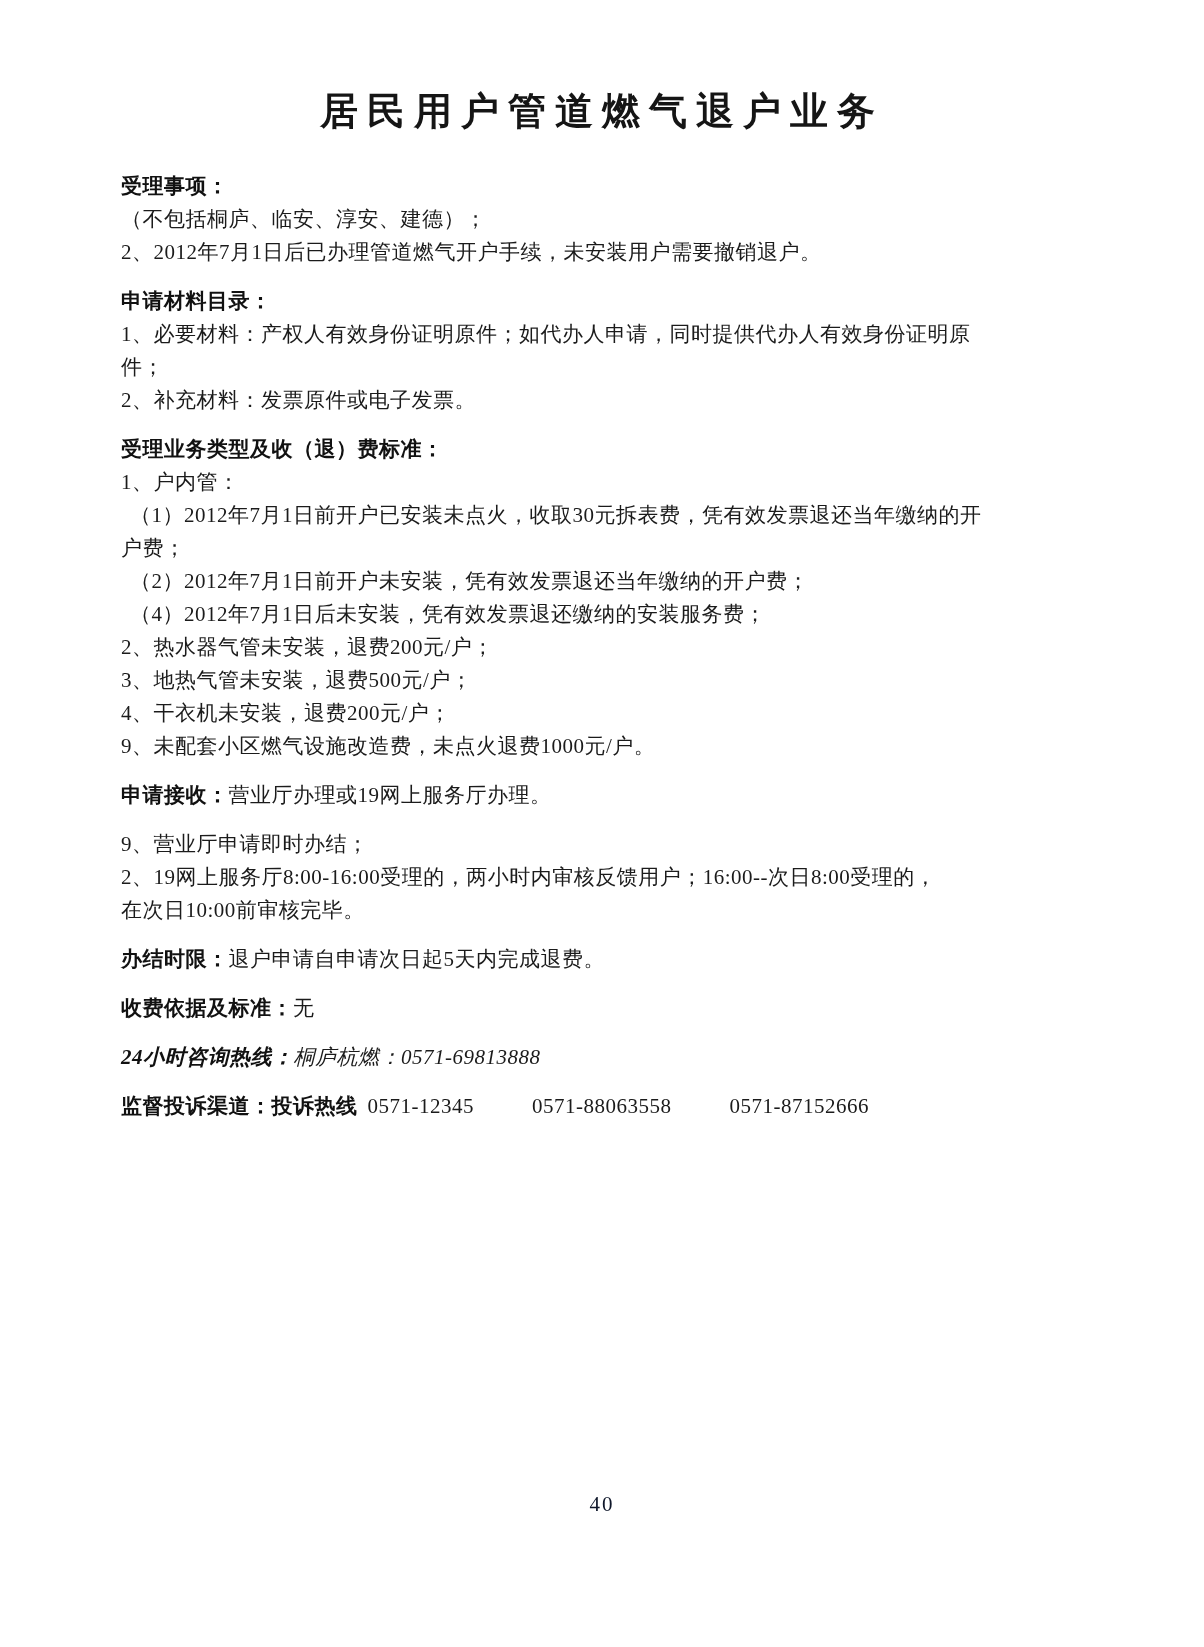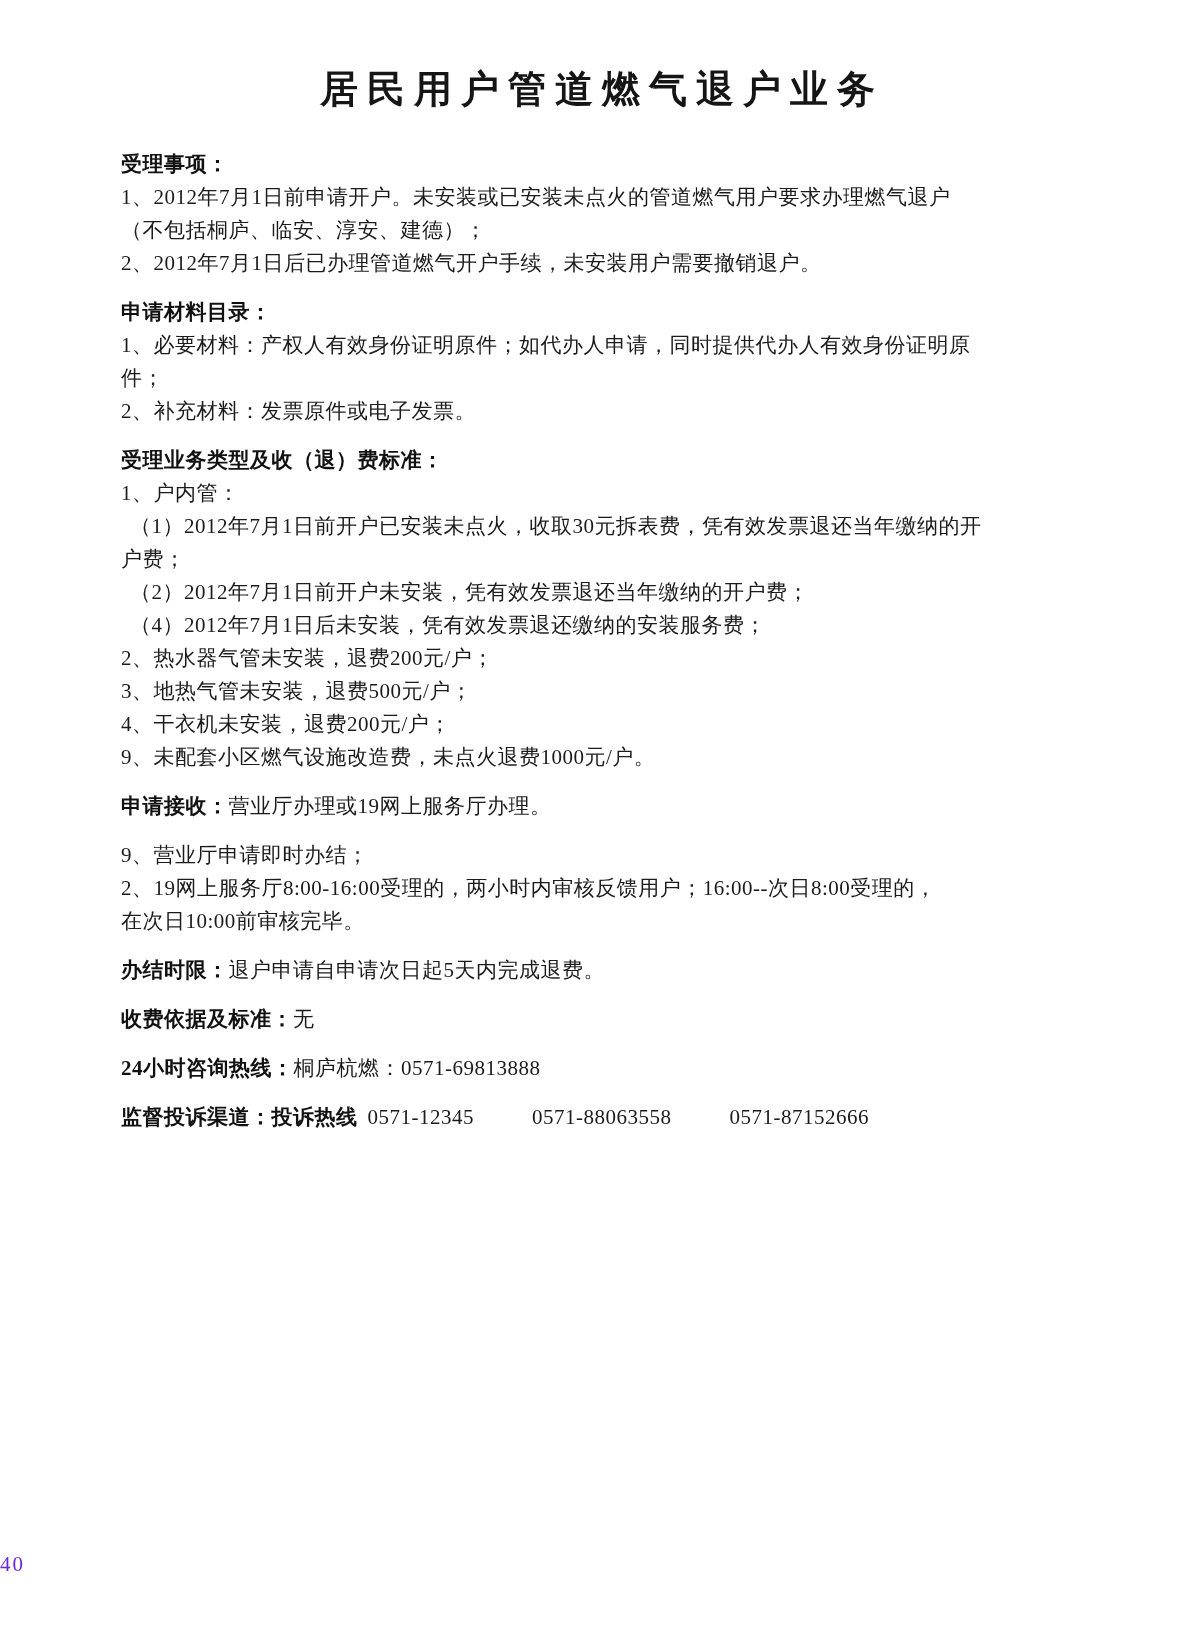--- a/index.html
+++ b/index.html
@@ -17,7 +17,7 @@
     color: #1b1b1b;
   }
   .doc-title {
-    margin-top: 62px;
+    margin-top: 84px;
     text-align: center;
     font-size: 38px;
     line-height: 54px;

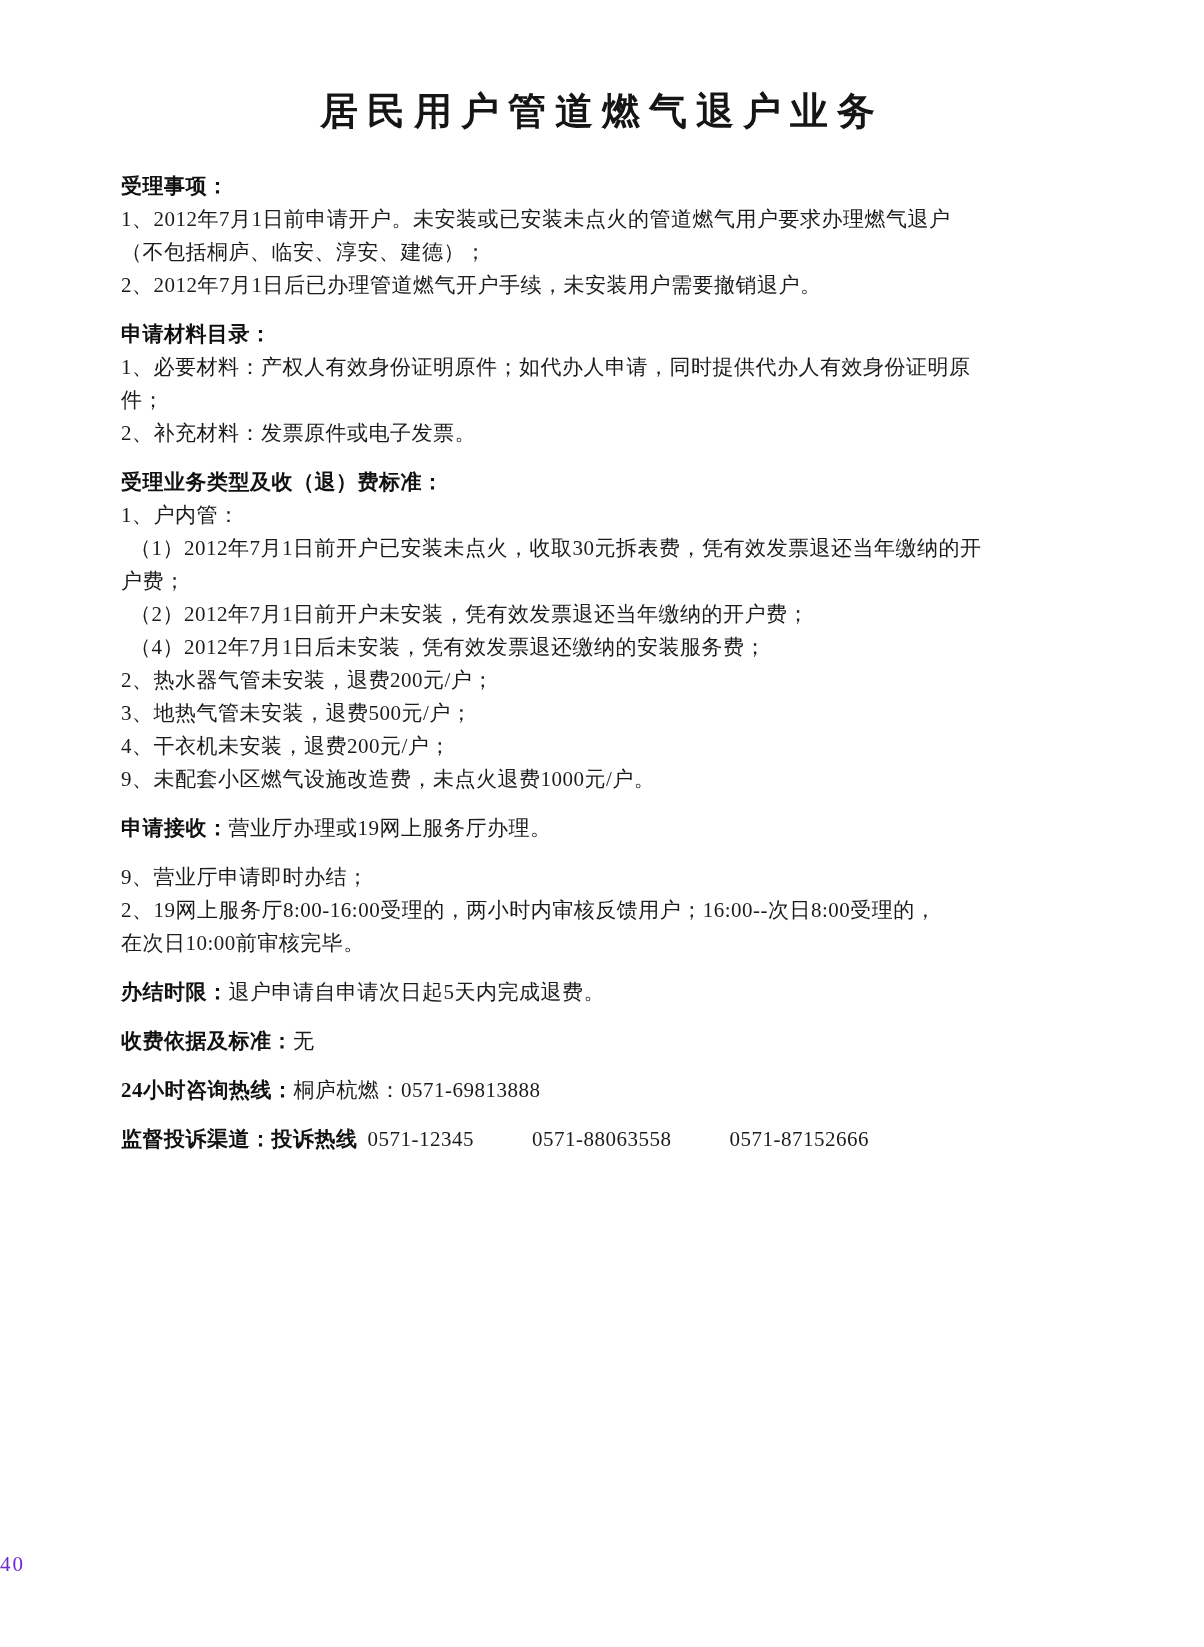--- a/index.html
+++ b/index.html
@@ -90,7 +90,6 @@
 
     <div class="section first">
       <div class="line heading">受理事项：</div>
-      <div class="line">1、2012年7月1日前申请开户。未安装或已安装未点火的管道燃气用户要求办理燃气退户</div>
       <div class="line">（不包括桐庐、临安、淳安、建德）；</div>
       <div class="line">2、2012年7月1日后已办理管道燃气开户手续，未安装用户需要撤销退户。</div>
     </div>

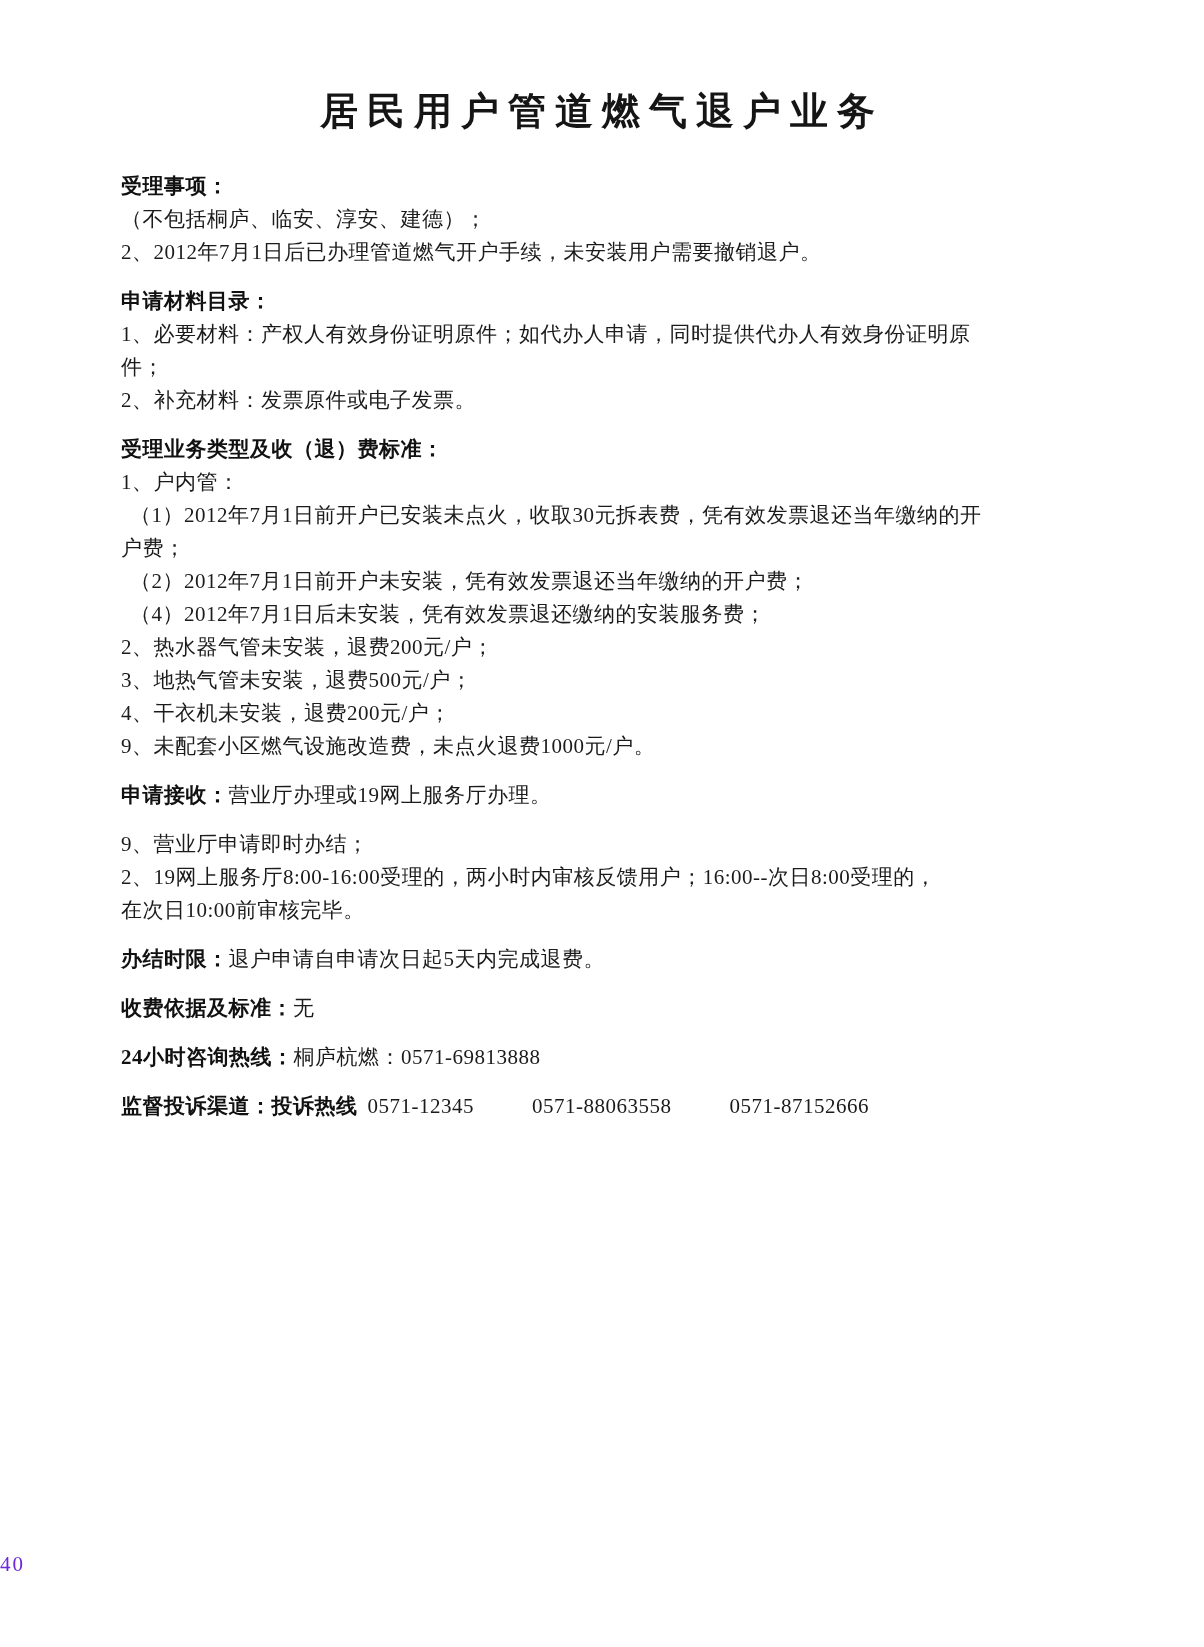--- a/index.html
+++ b/index.html
@@ -56,6 +56,7 @@
   .inline-row {
     display: flex;
     align-items: flex-start;
+    font-style: italic;
   }
   .hotline-entry-gap {
     display: inline-block;

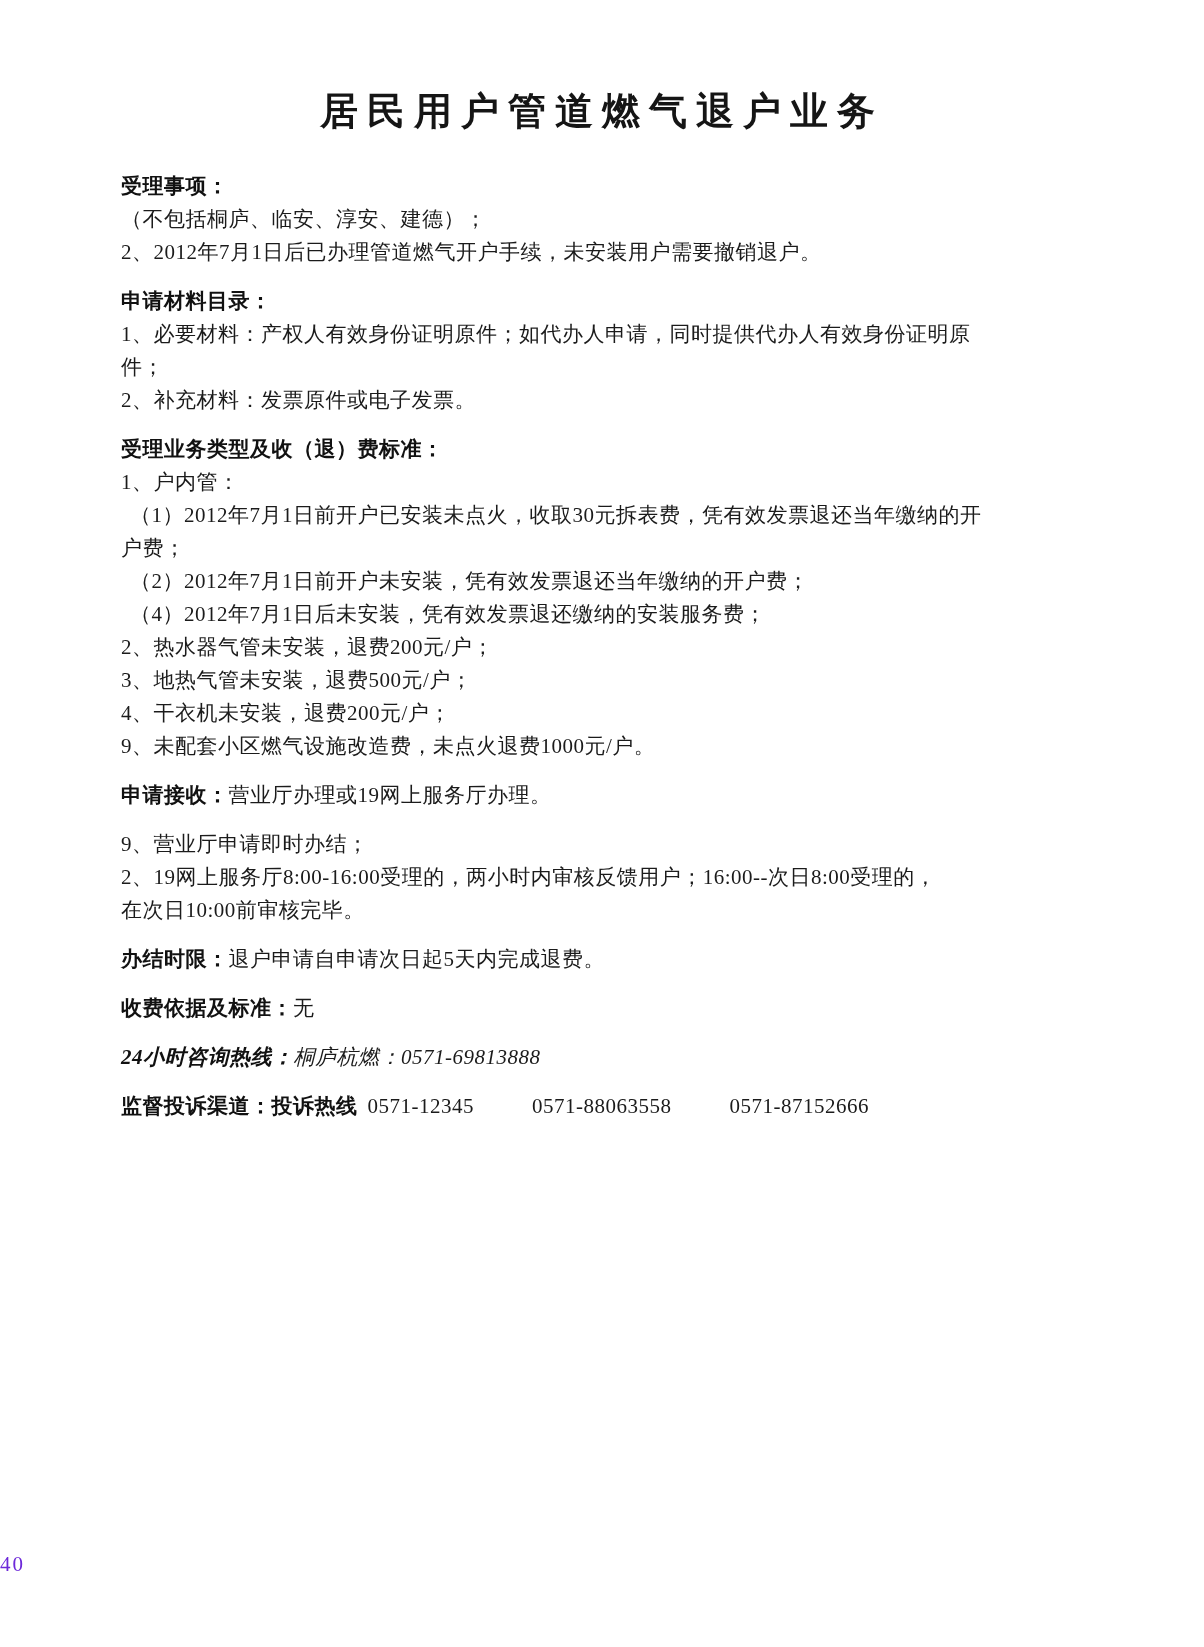--- a/index.html
+++ b/index.html
@@ -74,10 +74,11 @@
     position: absolute;
     left: 0;
     right: 0;
-    top: 1552px;
+    top: 1492px;
+    text-align: center;
     font-size: 21px;
     letter-spacing: 2px;
-    color: #6d28d9;
+    color: #0f172a;
   }
 </style>
 </head>

